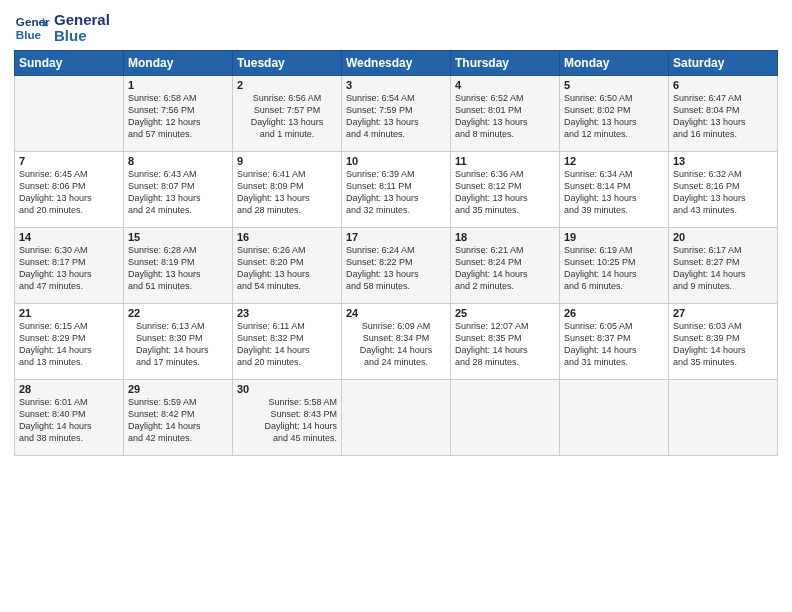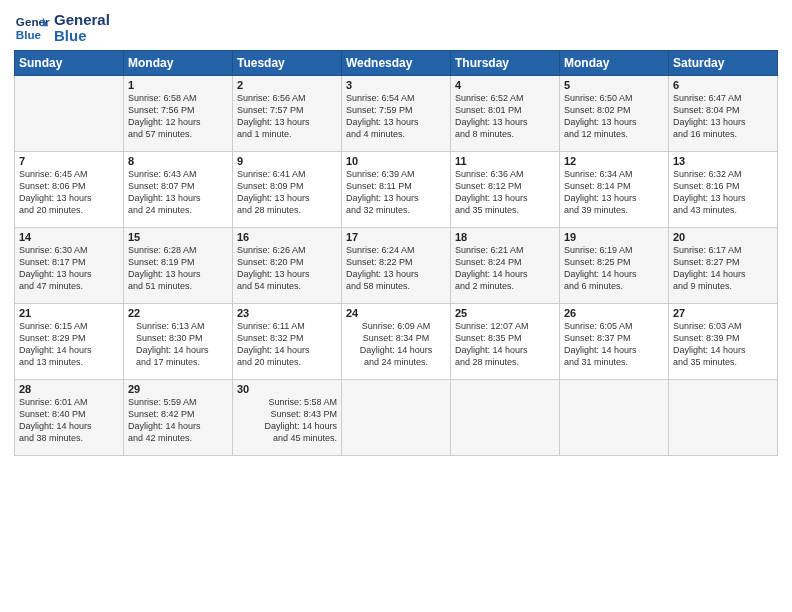--- a/index.html
+++ b/index.html
@@ -125,7 +125,7 @@
           </td>
           <td>
             <span class="day-number">2</span>
-            <div class="day-info" style="white-space: pre-line;">Sunrise: 6:56 AM
+            <div class="day-info" style="white-space: pre-line; text-align: center;">Sunrise: 6:56 AM
 Sunset: 7:57 PM
 Daylight: 13 hours
 and 1 minute.</div>

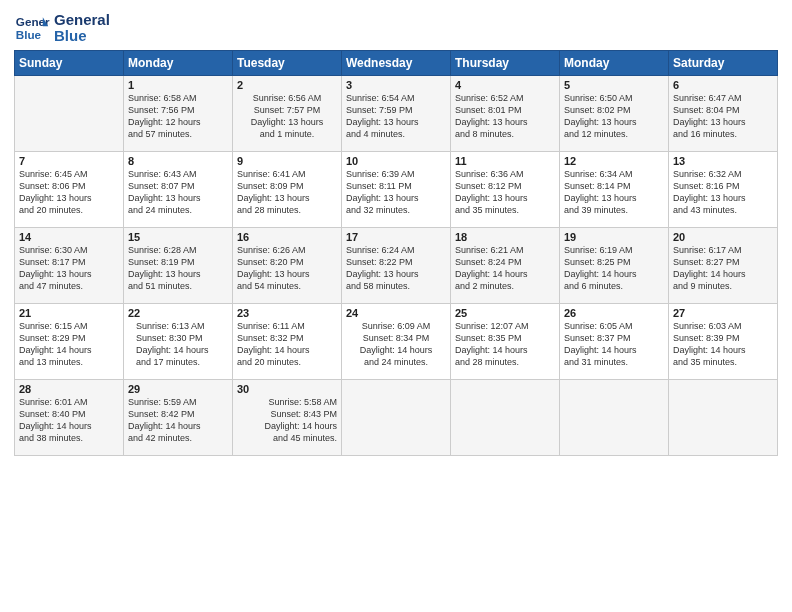--- a/index.html
+++ b/index.html
@@ -249,7 +249,7 @@
           <td>
             <span class="day-number">19</span>
             <div class="day-info" style="white-space: pre-line;">Sunrise: 6:19 AM
-Sunset: 8:25 PM
+Sunset: 10:25 PM
 Daylight: 14 hours
 and 6 minutes.</div>
           </td>

